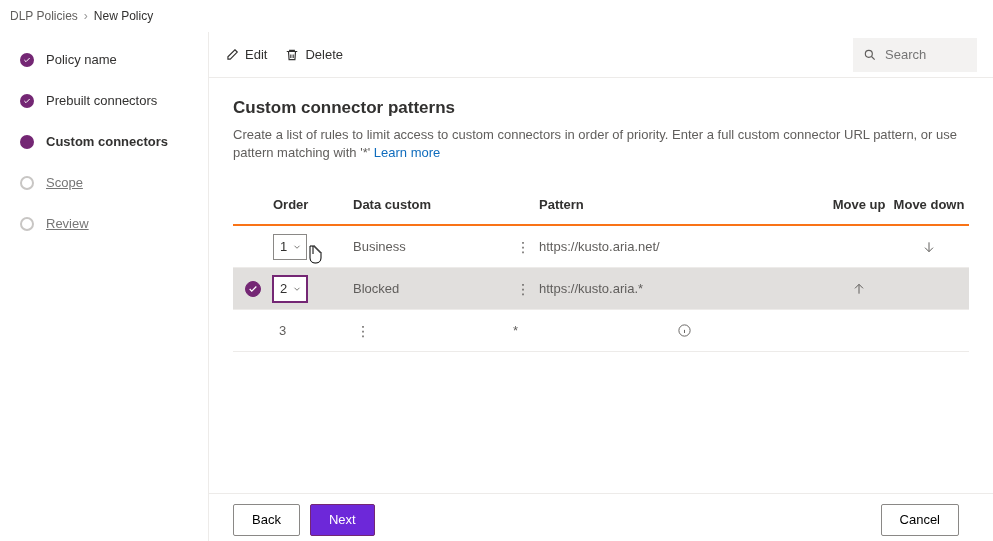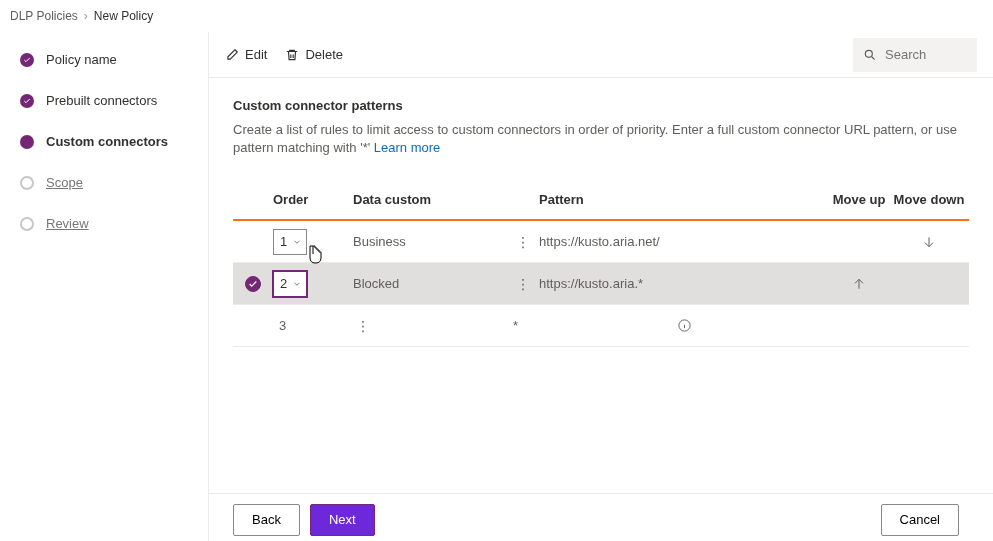--- a/index.html
+++ b/index.html
@@ -116,7 +116,7 @@
     overflow: auto;
   }
   .page-title {
-    font-size: 13px;
+    font-size: 17px;
     font-weight: 600;
     margin-bottom: 8px;
   }

